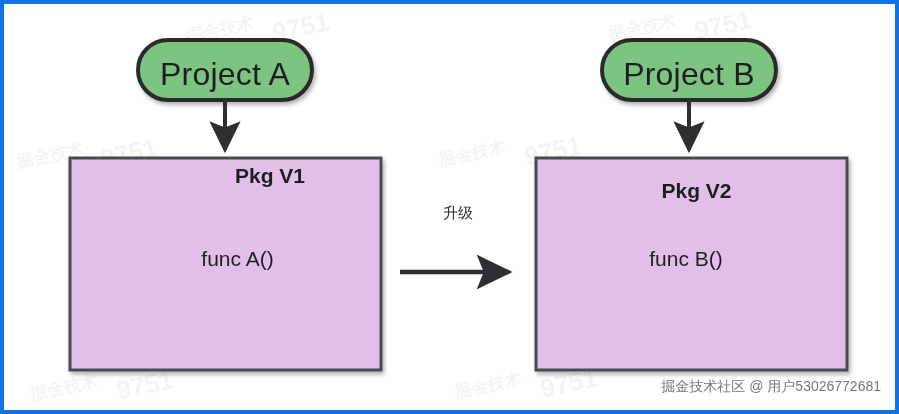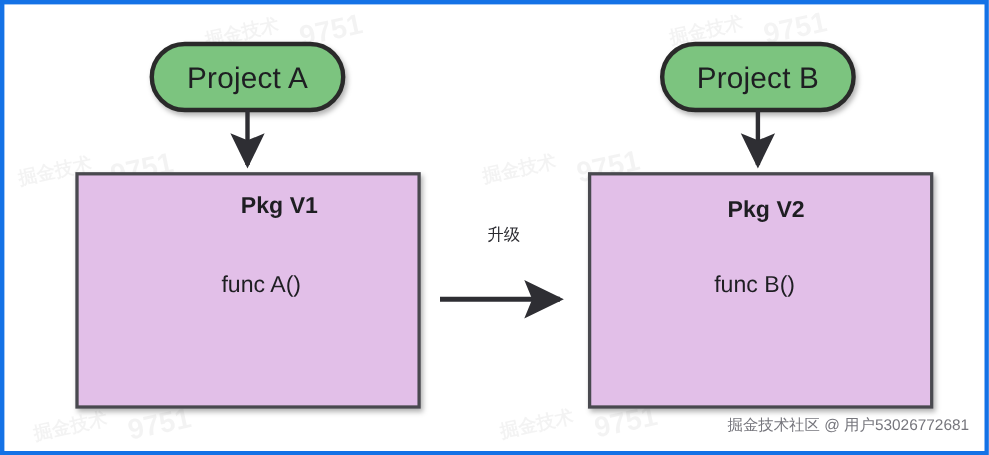--- a/index.html
+++ b/index.html
@@ -64,7 +64,7 @@
     white-space: nowrap;
   }
   .project-label {
-    font-size: 27px;
+    font-size: 32px;
     font-weight: 400;
     letter-spacing: 0.2px;
   }

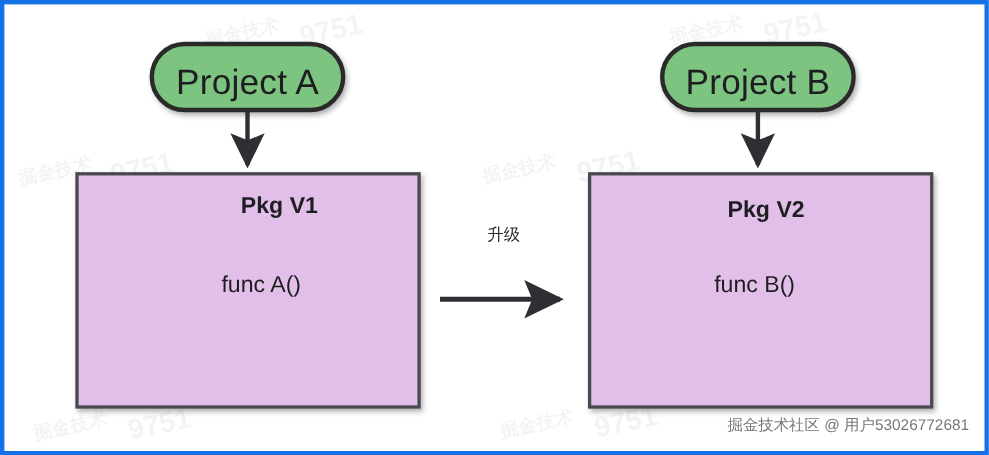--- a/index.html
+++ b/index.html
@@ -86,7 +86,7 @@
   #project-a-label { left: 133px; top: 52px; width: 176px; }
   #project-b-label { left: 597px; top: 52px; width: 176px; }
 
-  #pkg-v1-title { left: 65px; top: 172px; width: 370px; }
+  #pkg-v1-title { left: 65px; top: 160px; width: 370px; padding-left: 16px; }
   #pkg-v1-func  { left: 65px; top: 243px; width: 313px; }
 
   #pkg-v2-title { left: 531px; top: 175px; width: 323px; }

